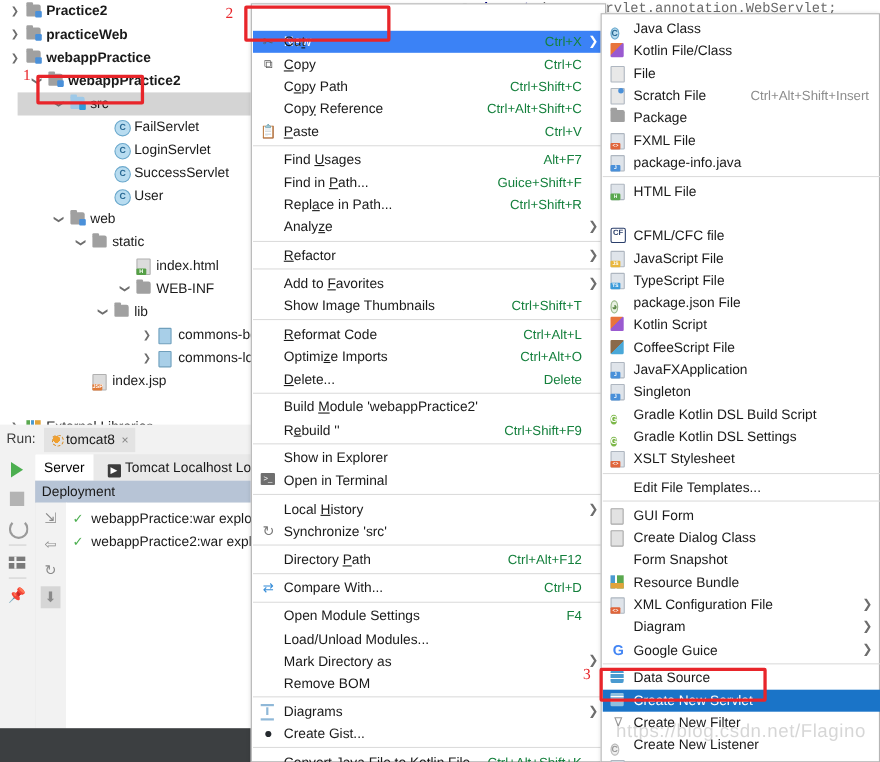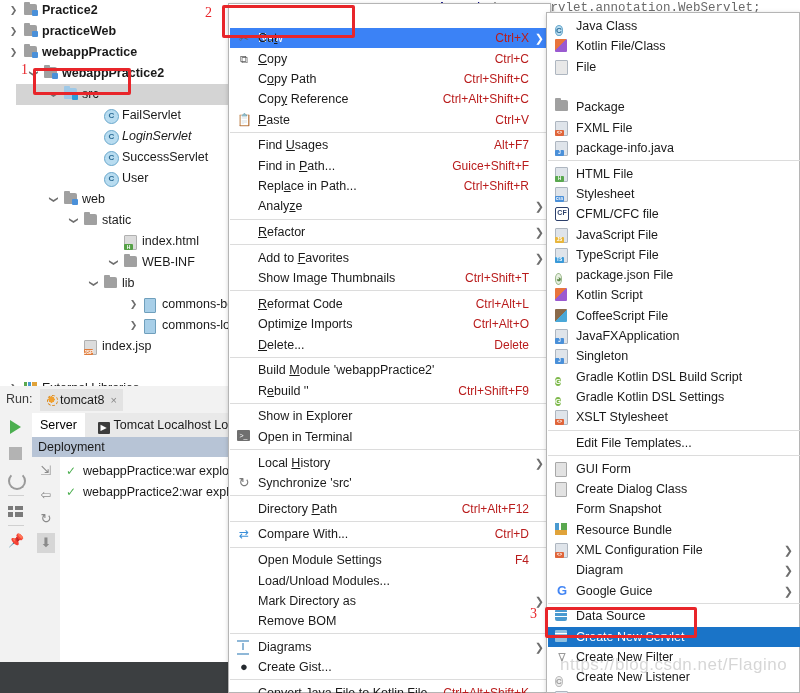--- a/index.html
+++ b/index.html
@@ -99,7 +99,7 @@
   .mi{position:absolute;left:1px;width:321px;height:20px;line-height:20px;white-space:nowrap;font-size:12.5px;color:#1a1a1a;}
   .mi.hl{background:#3b82f6;color:#ffffff;width:321px;margin-top:20px;}
   .mi .mlbl{position:absolute;left:28px;top:0;}
-  .mi .macc{position:absolute;right:22px;top:0;color:#b91c1c;font-size:12px;}
+  .mi .macc{position:absolute;right:22px;top:0;color:#15803d;font-size:12px;}
   .mi .marr{position:absolute;right:7px;top:0;color:#6e6e6e;font-size:11px;}
   .mi.hl .marr{color:#ffffff;}
   .mi .mico{position:absolute;left:7px;top:3px;width:14px;height:14px;}

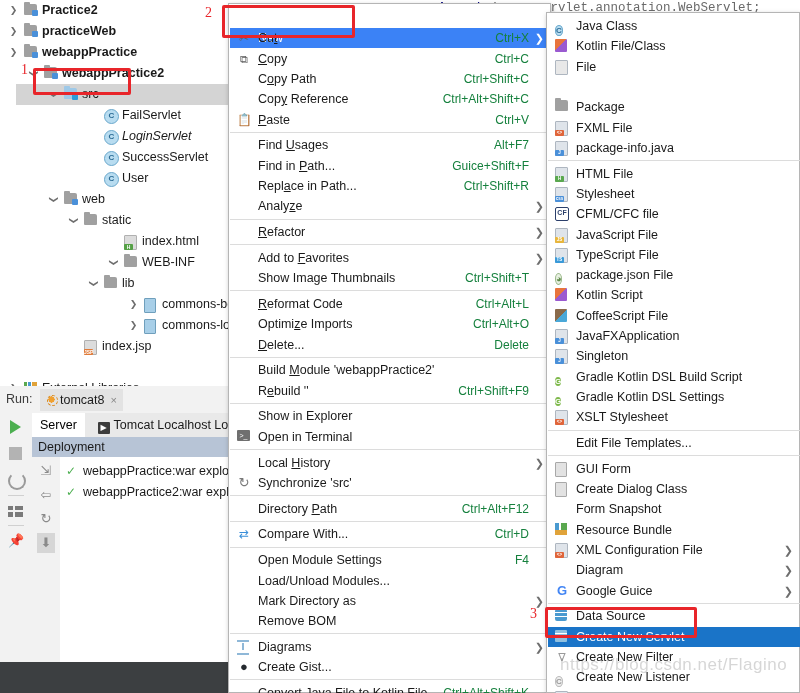--- a/index.html
+++ b/index.html
@@ -509,6 +509,15 @@
       </span>
       <span class="slbl">File</span>
     </div>
+    <div class="si" style="top: 64px;">
+      <span class="sico">
+        <span class="fi" style="display:block;background:#e8e8e8">
+          <span class="t" style="background:#4a90d9;width:5px;height:5px;border-radius:50%;left:6px;top:-1px;bottom:auto"></span>
+        </span>
+      </span>
+      <span class="slbl">Scratch File</span>
+      <span class="sacc">Ctrl+Alt+Shift+Insert</span>
+    </div>
     <div class="si" style="top: 84px;">
       <span class="sico">
         <span style="display:block;width:13px;height:11px" class="ico-folder"></span>

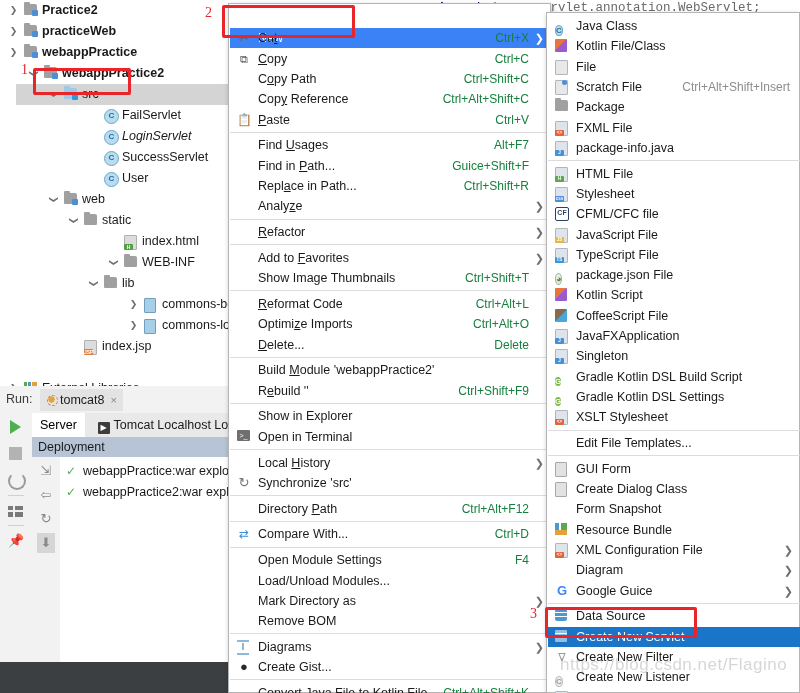--- a/index.html
+++ b/index.html
@@ -204,7 +204,7 @@
       <span class="t-ico" style="left: 88px;">
         <span class="ico-class" style="display:block">C</span>
       </span>
-      <span class="t-lbl" style="left: 106px; font-style: italic;">LoginServlet</span>
+      <span class="t-lbl" style="left: 106px;">LoginServlet</span>
     </div>
     <div class="tree-row" style="top: 147px;">
       <span class="t-ico" style="left: 88px;">

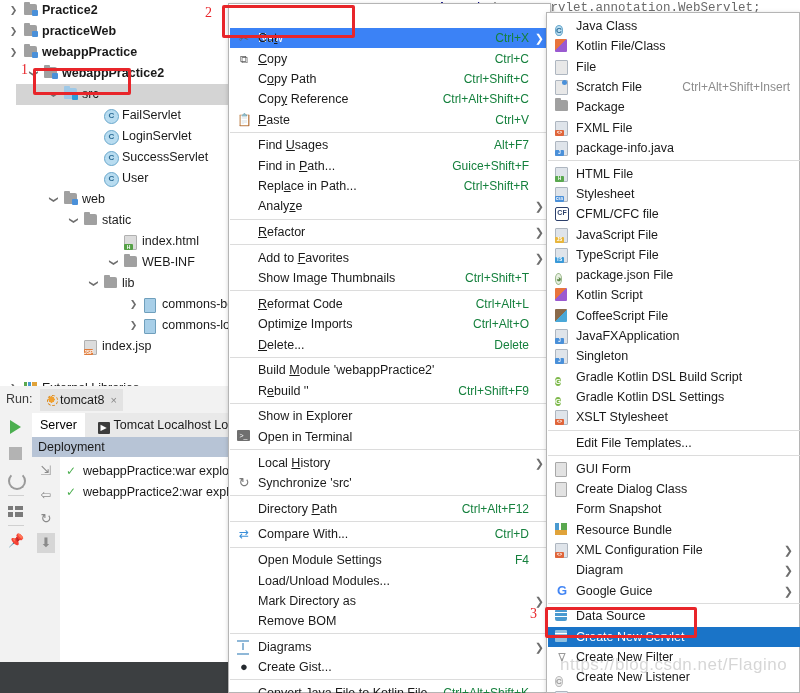--- a/index.html
+++ b/index.html
@@ -549,14 +549,6 @@
       </span>
       <span class="slbl">HTML File</span>
     </div>
-    <div class="si" style="top: 171px;">
-      <span class="sico">
-        <span class="fi" style="display:block">
-          <span class="t t-css">css</span>
-        </span>
-      </span>
-      <span class="slbl">Stylesheet</span>
-    </div>
     <div class="si" style="top: 191px;">
       <span class="sico">
         <span style="display:block;width:12px;height:12px;border:1.5px solid #2b3f6b;border-radius:2px;color:#2b3f6b;font-size:7px;line-height:10px;text-align:center;font-weight:bold">CF</span>

